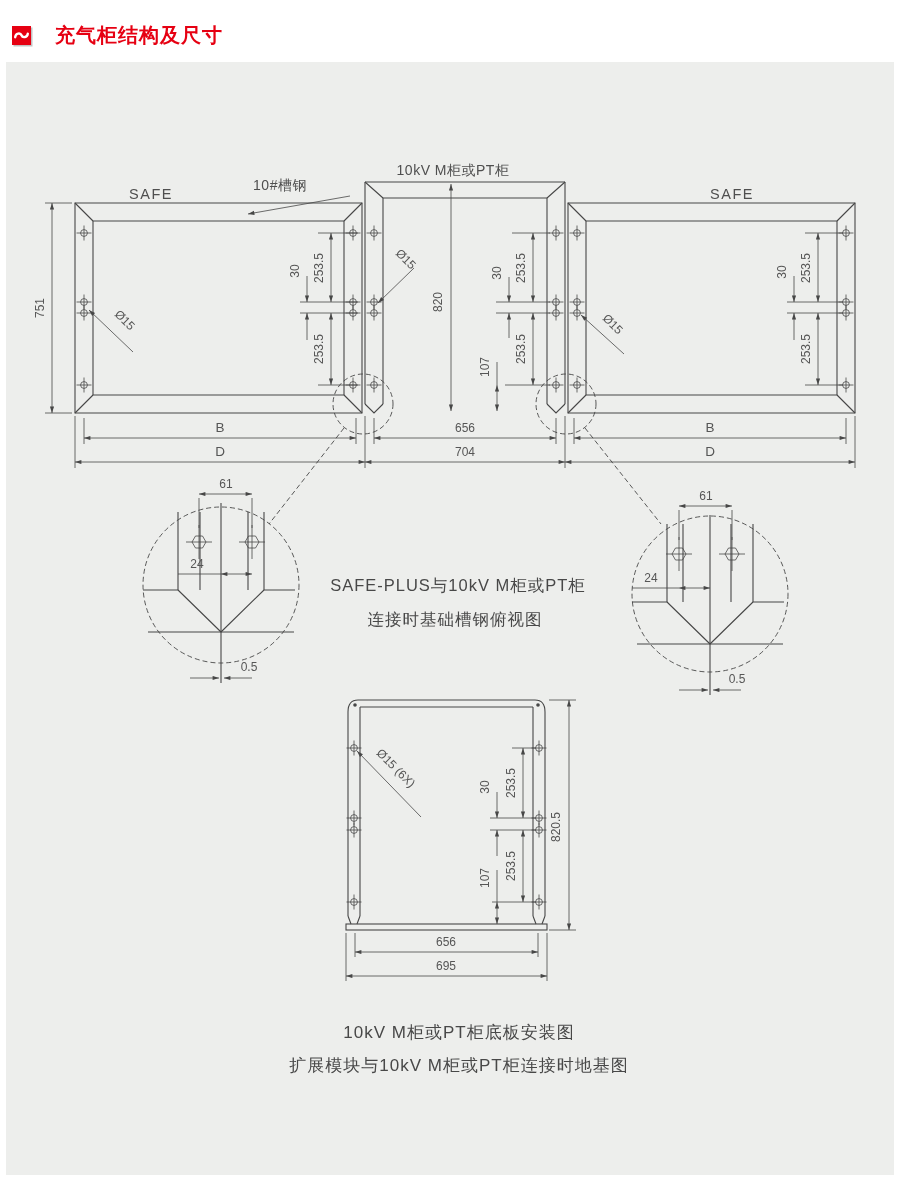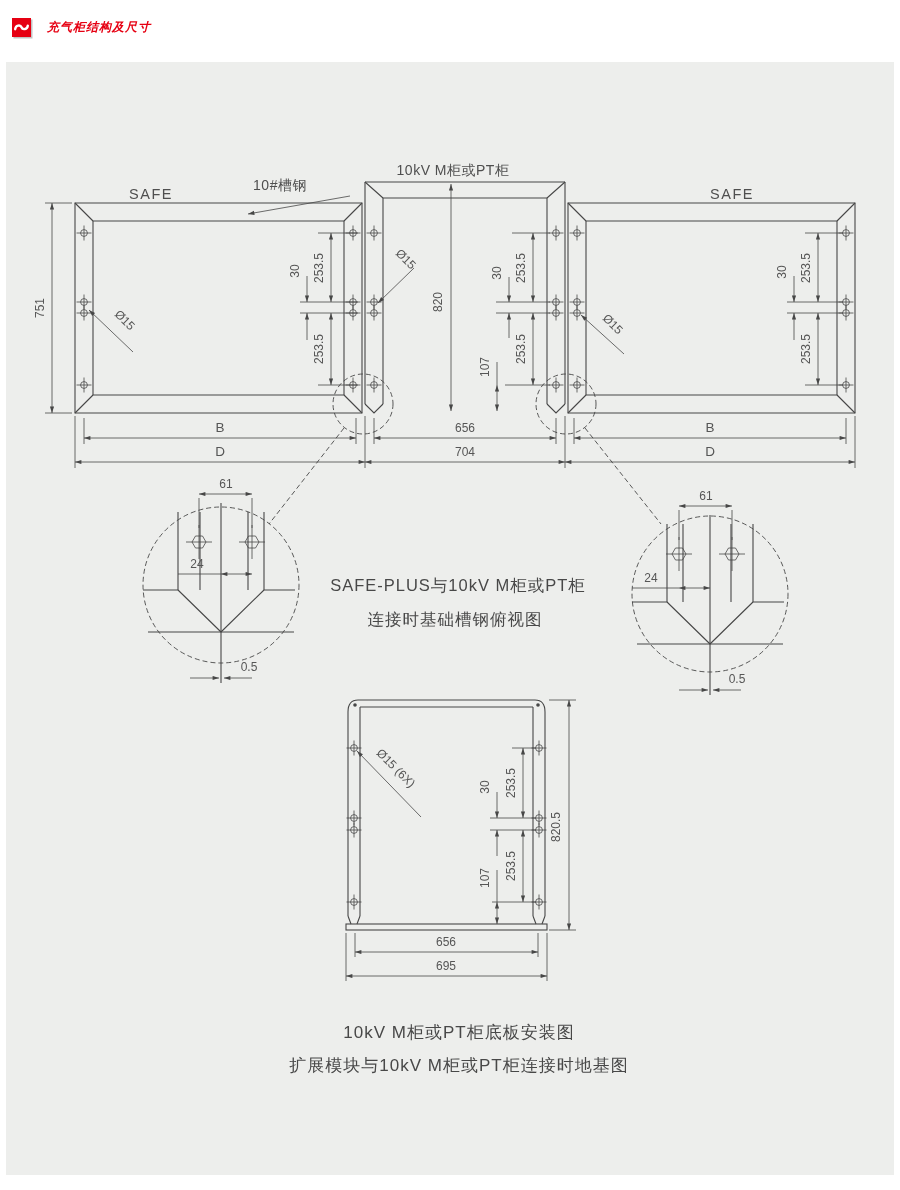--- a/index.html
+++ b/index.html
@@ -16,8 +16,8 @@
   .header{position:absolute;left:12px;top:10px;display:flex;align-items:center;gap:8px;z-index:2;}
   .logo{width:19px;height:19px;display:inline-block;box-shadow:1.5px 1.5px 0 rgba(120,120,120,.45);}
   .header h1{
-    margin:8px;font-size:12px;font-weight:bold;color:var(--accent);
-    letter-spacing:1px;line-height:19px;font-style:italic;
+    margin:16px;font-size:20px;font-weight:bold;color:var(--accent);
+    letter-spacing:1px;line-height:19px;
   }
   svg.drawing{position:absolute;left:0;top:0;z-index:1;}
   .ln{stroke:var(--line);fill:none;stroke-width:1.1;}

